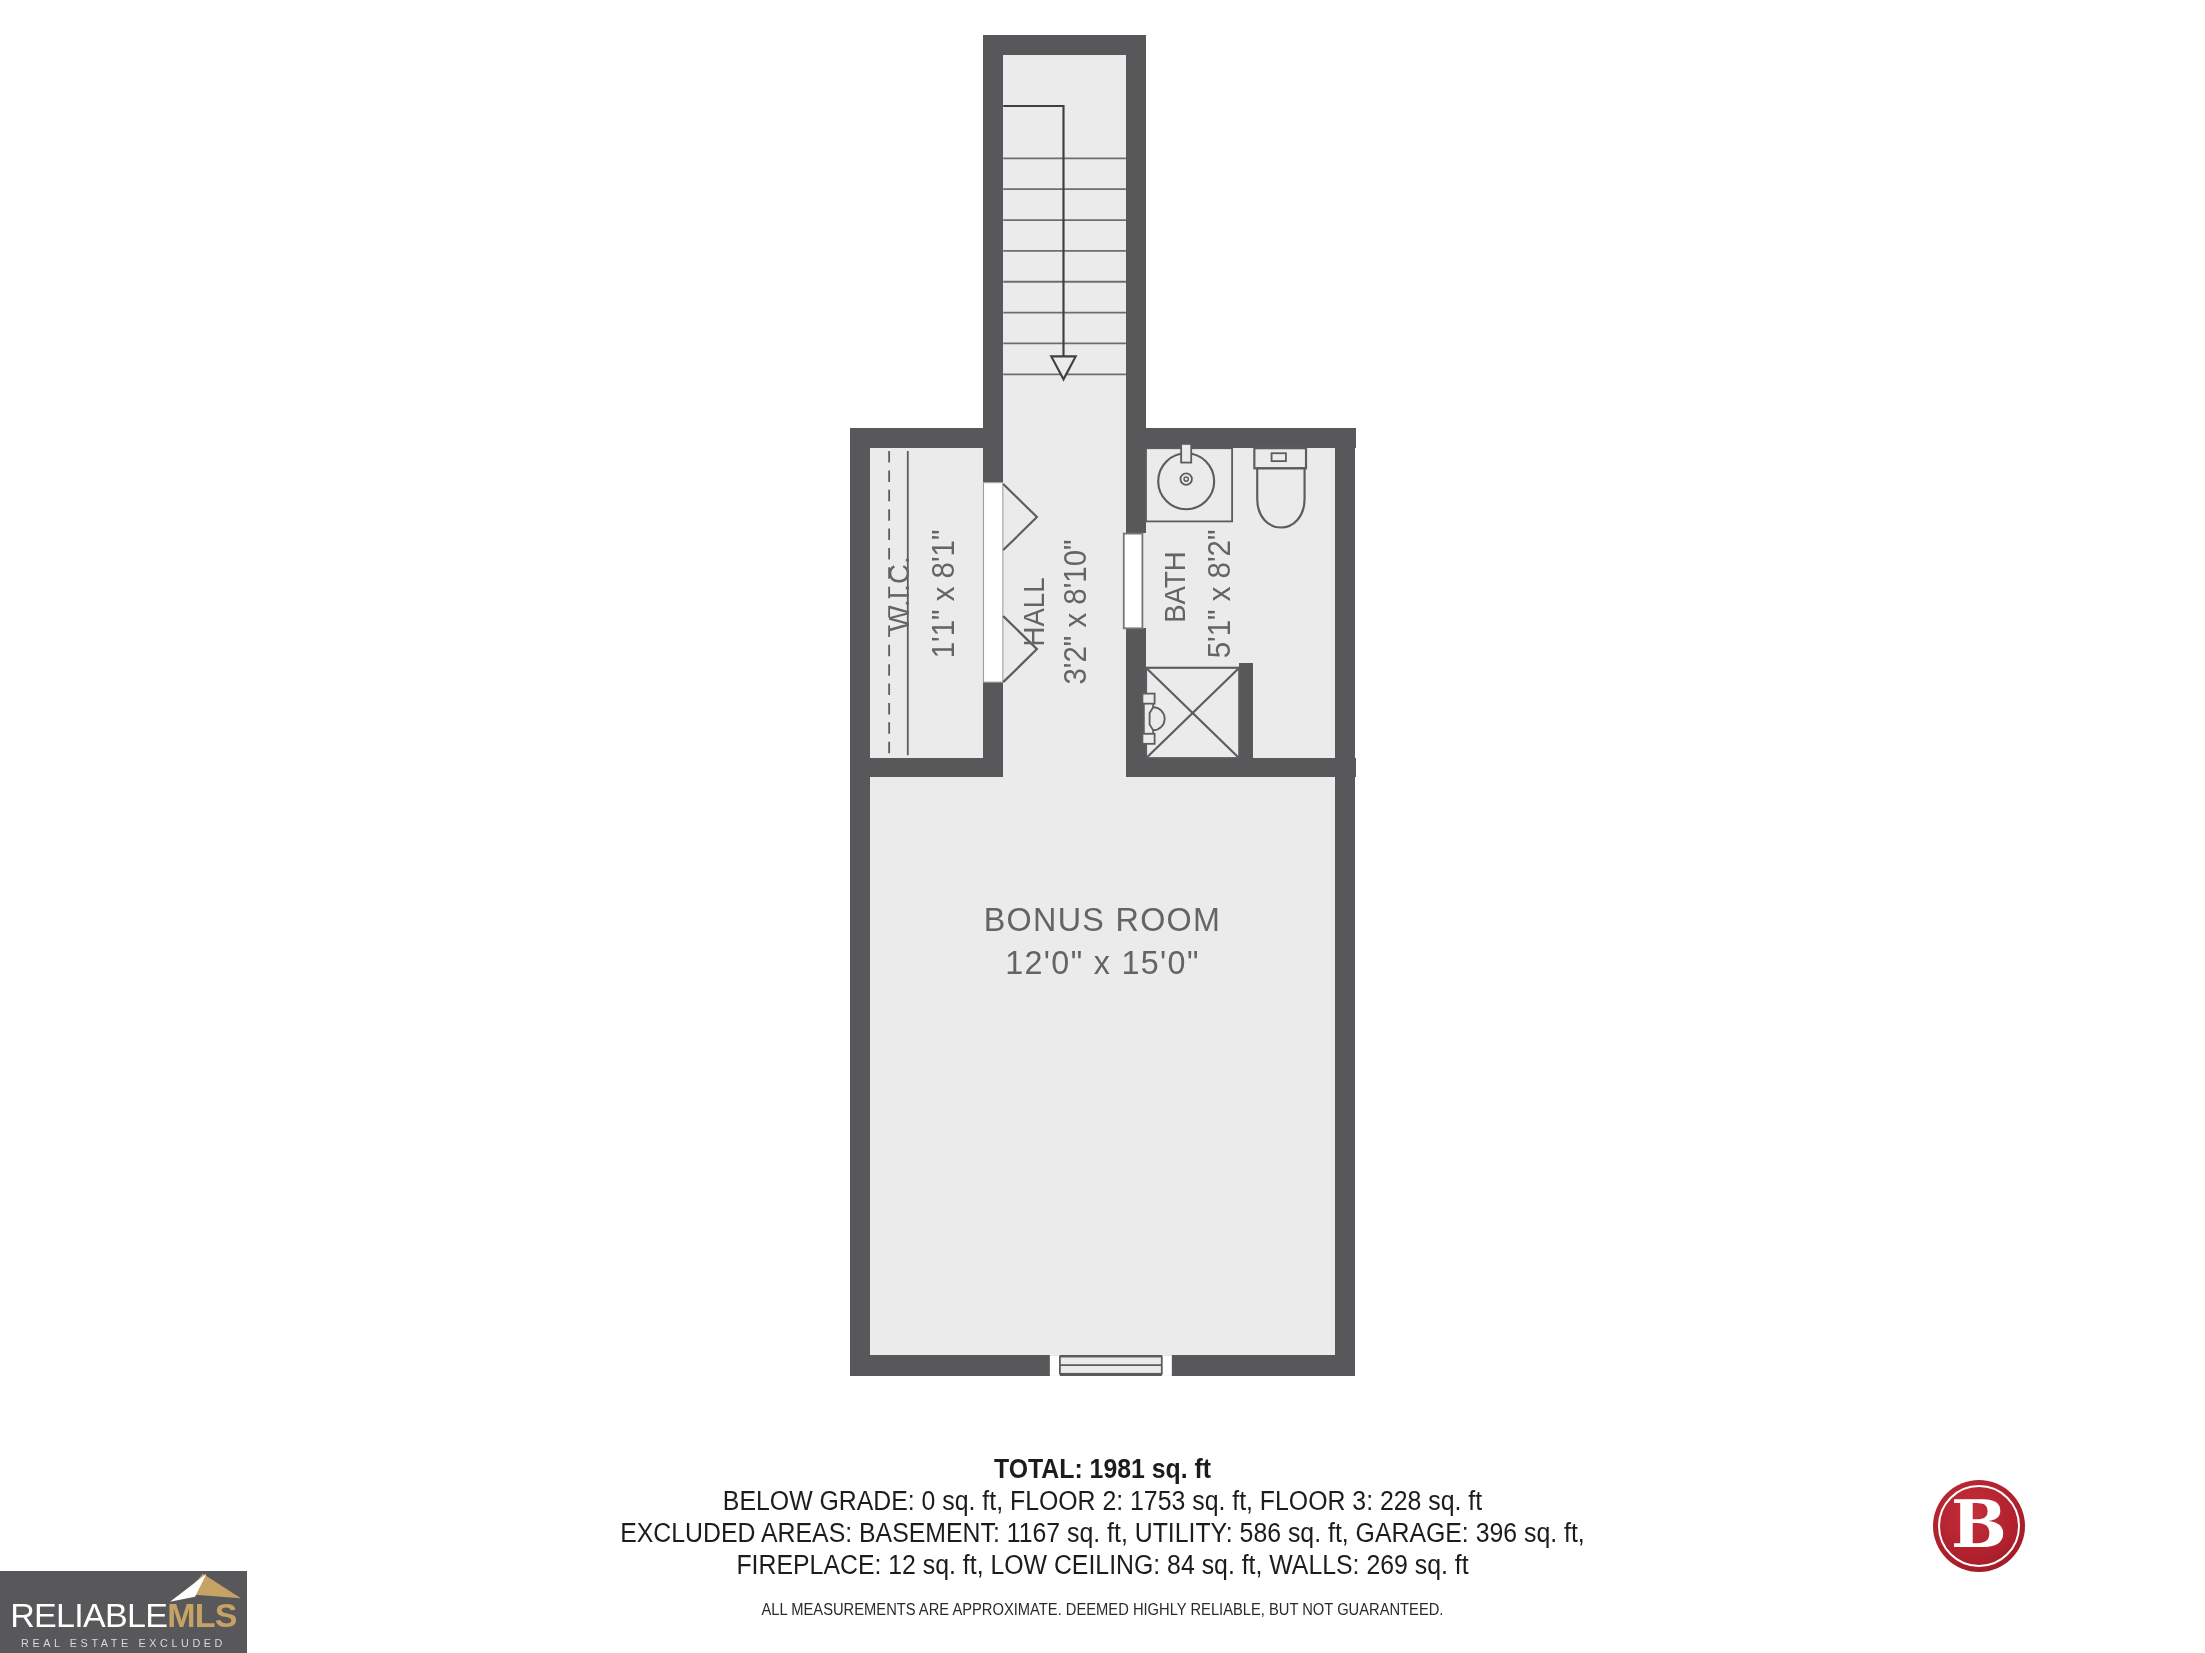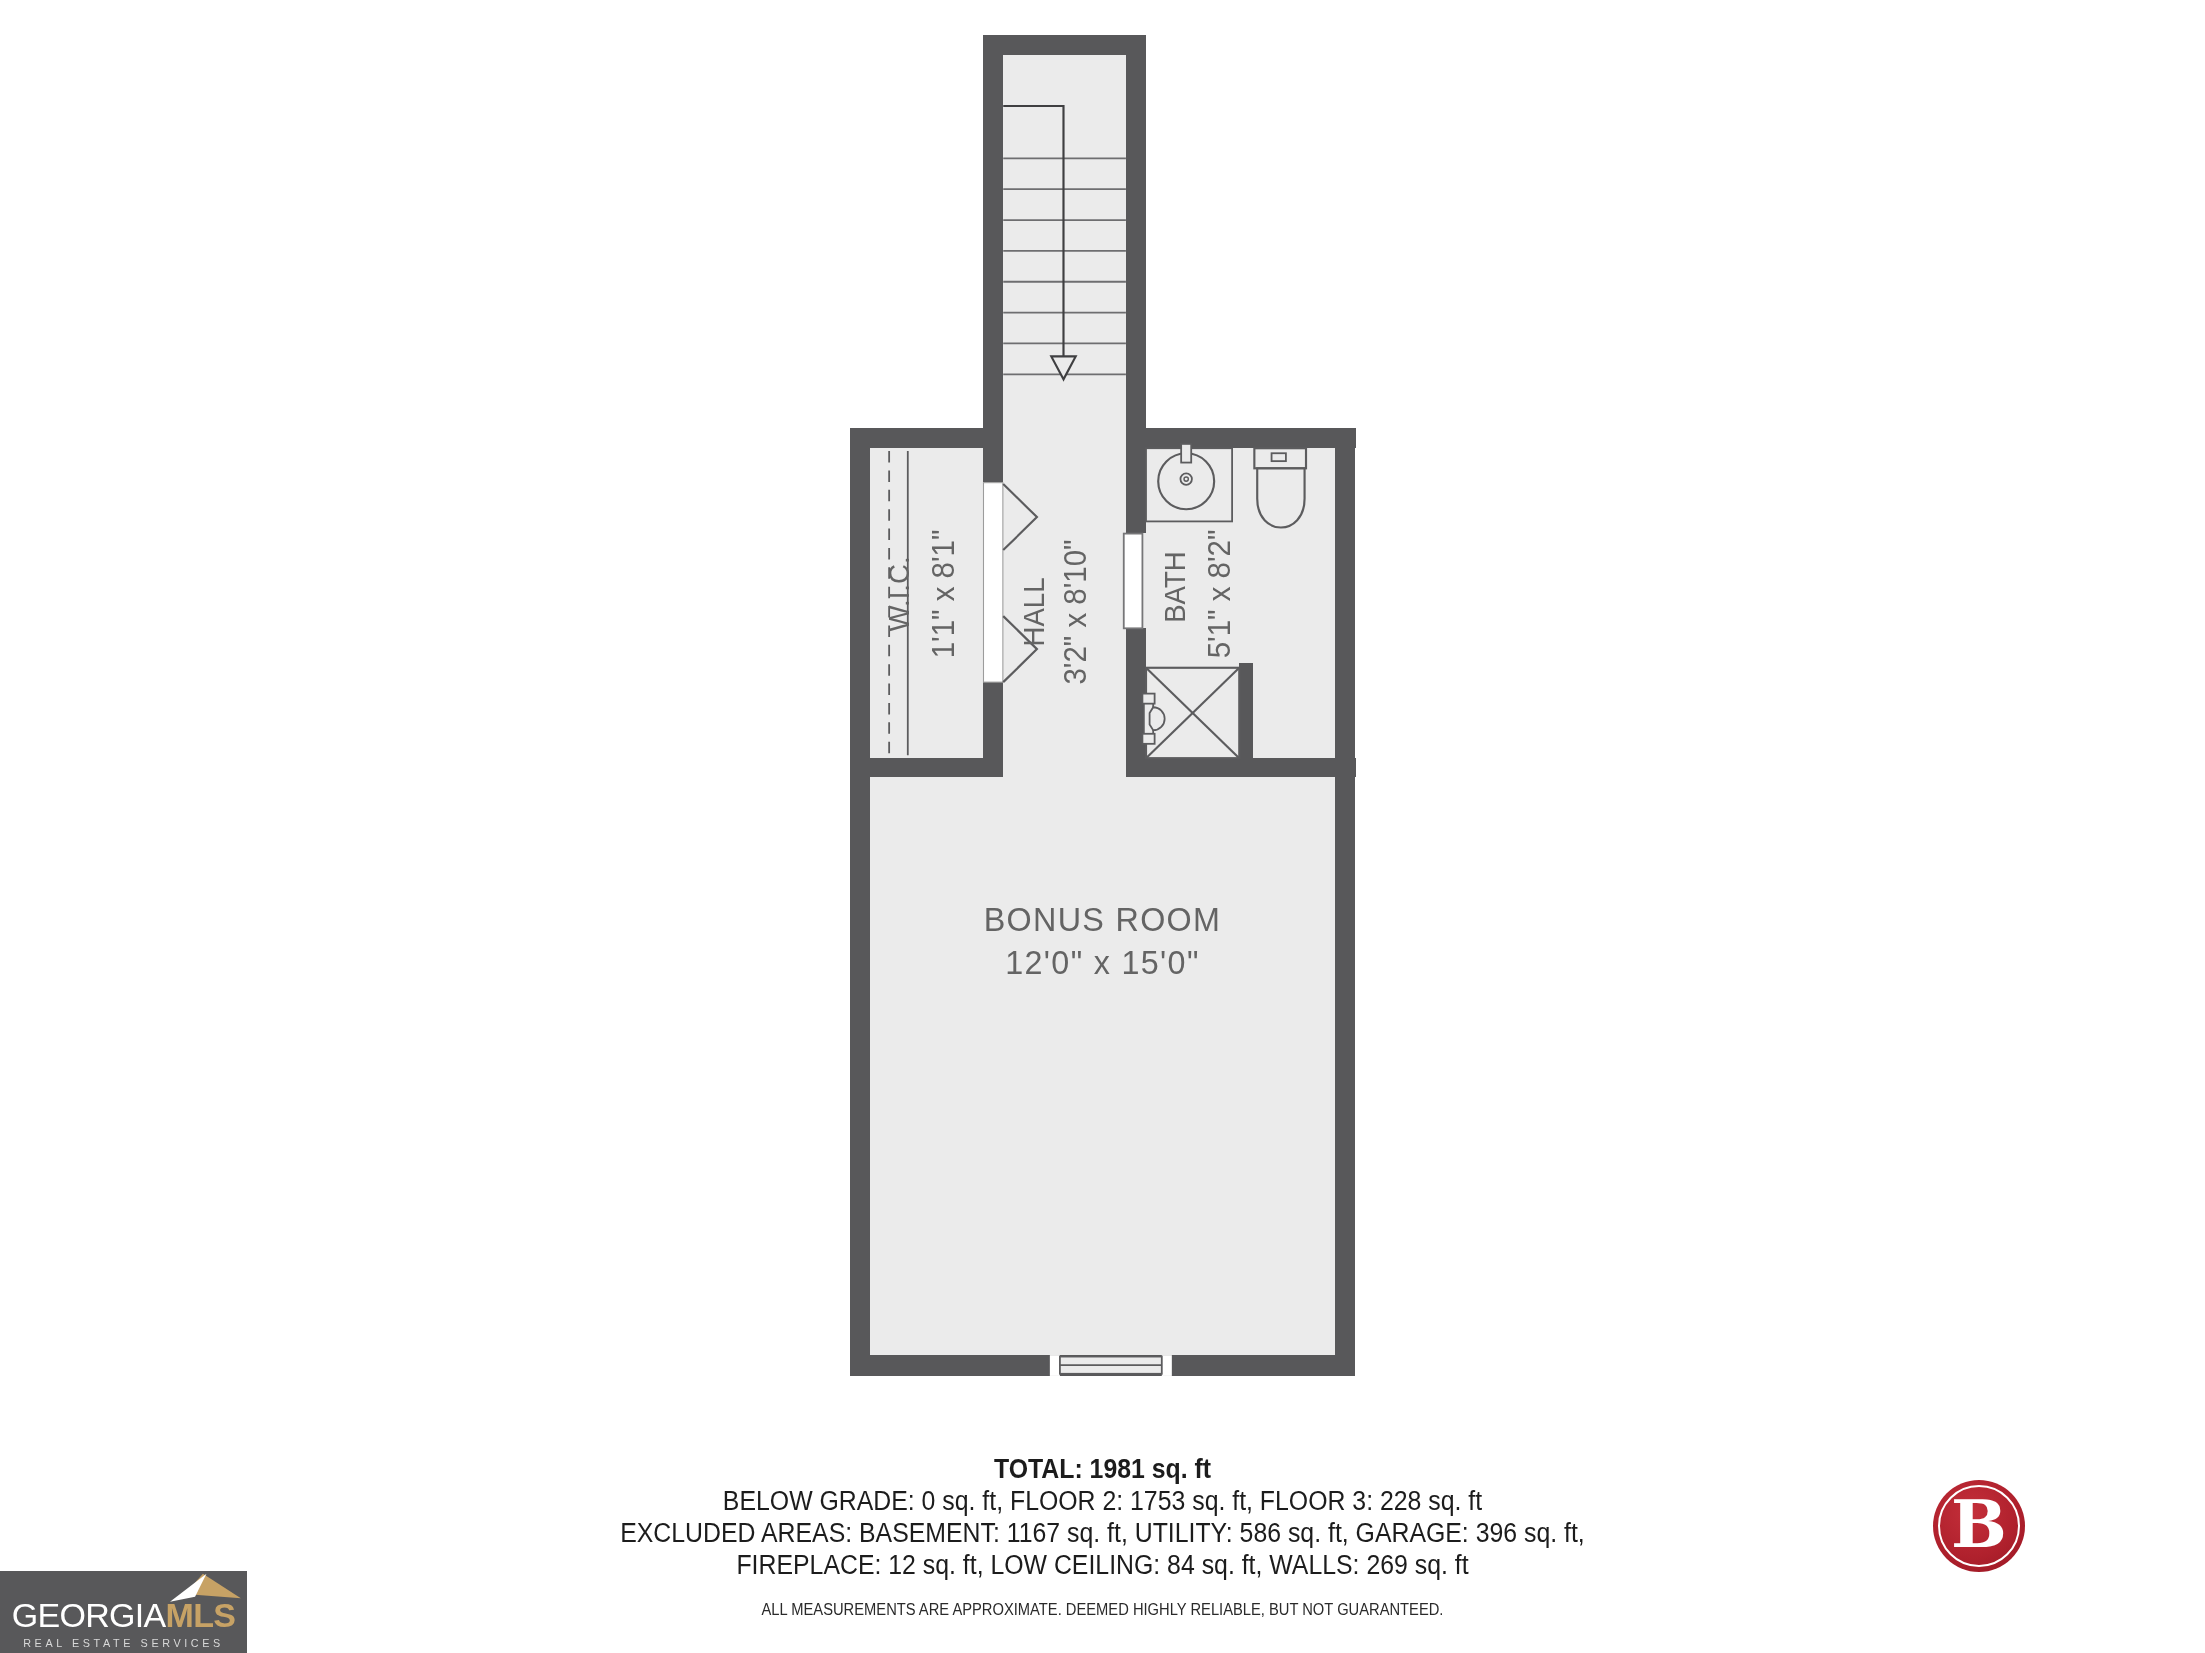--- a/index.html
+++ b/index.html
@@ -162,7 +162,7 @@
       <polygon points="237,43 288,4 272,36" fill="#ffffff"></polygon>
     </svg>
     <div class="name">
-      <span>GEORGIA</span><span class="accent">MLS</span>
+      <span>RELIABLE</span><span class="accent">MLS</span>
     </div>
     <div class="tagline">REAL ESTATE SERVICES</div>
   </div>

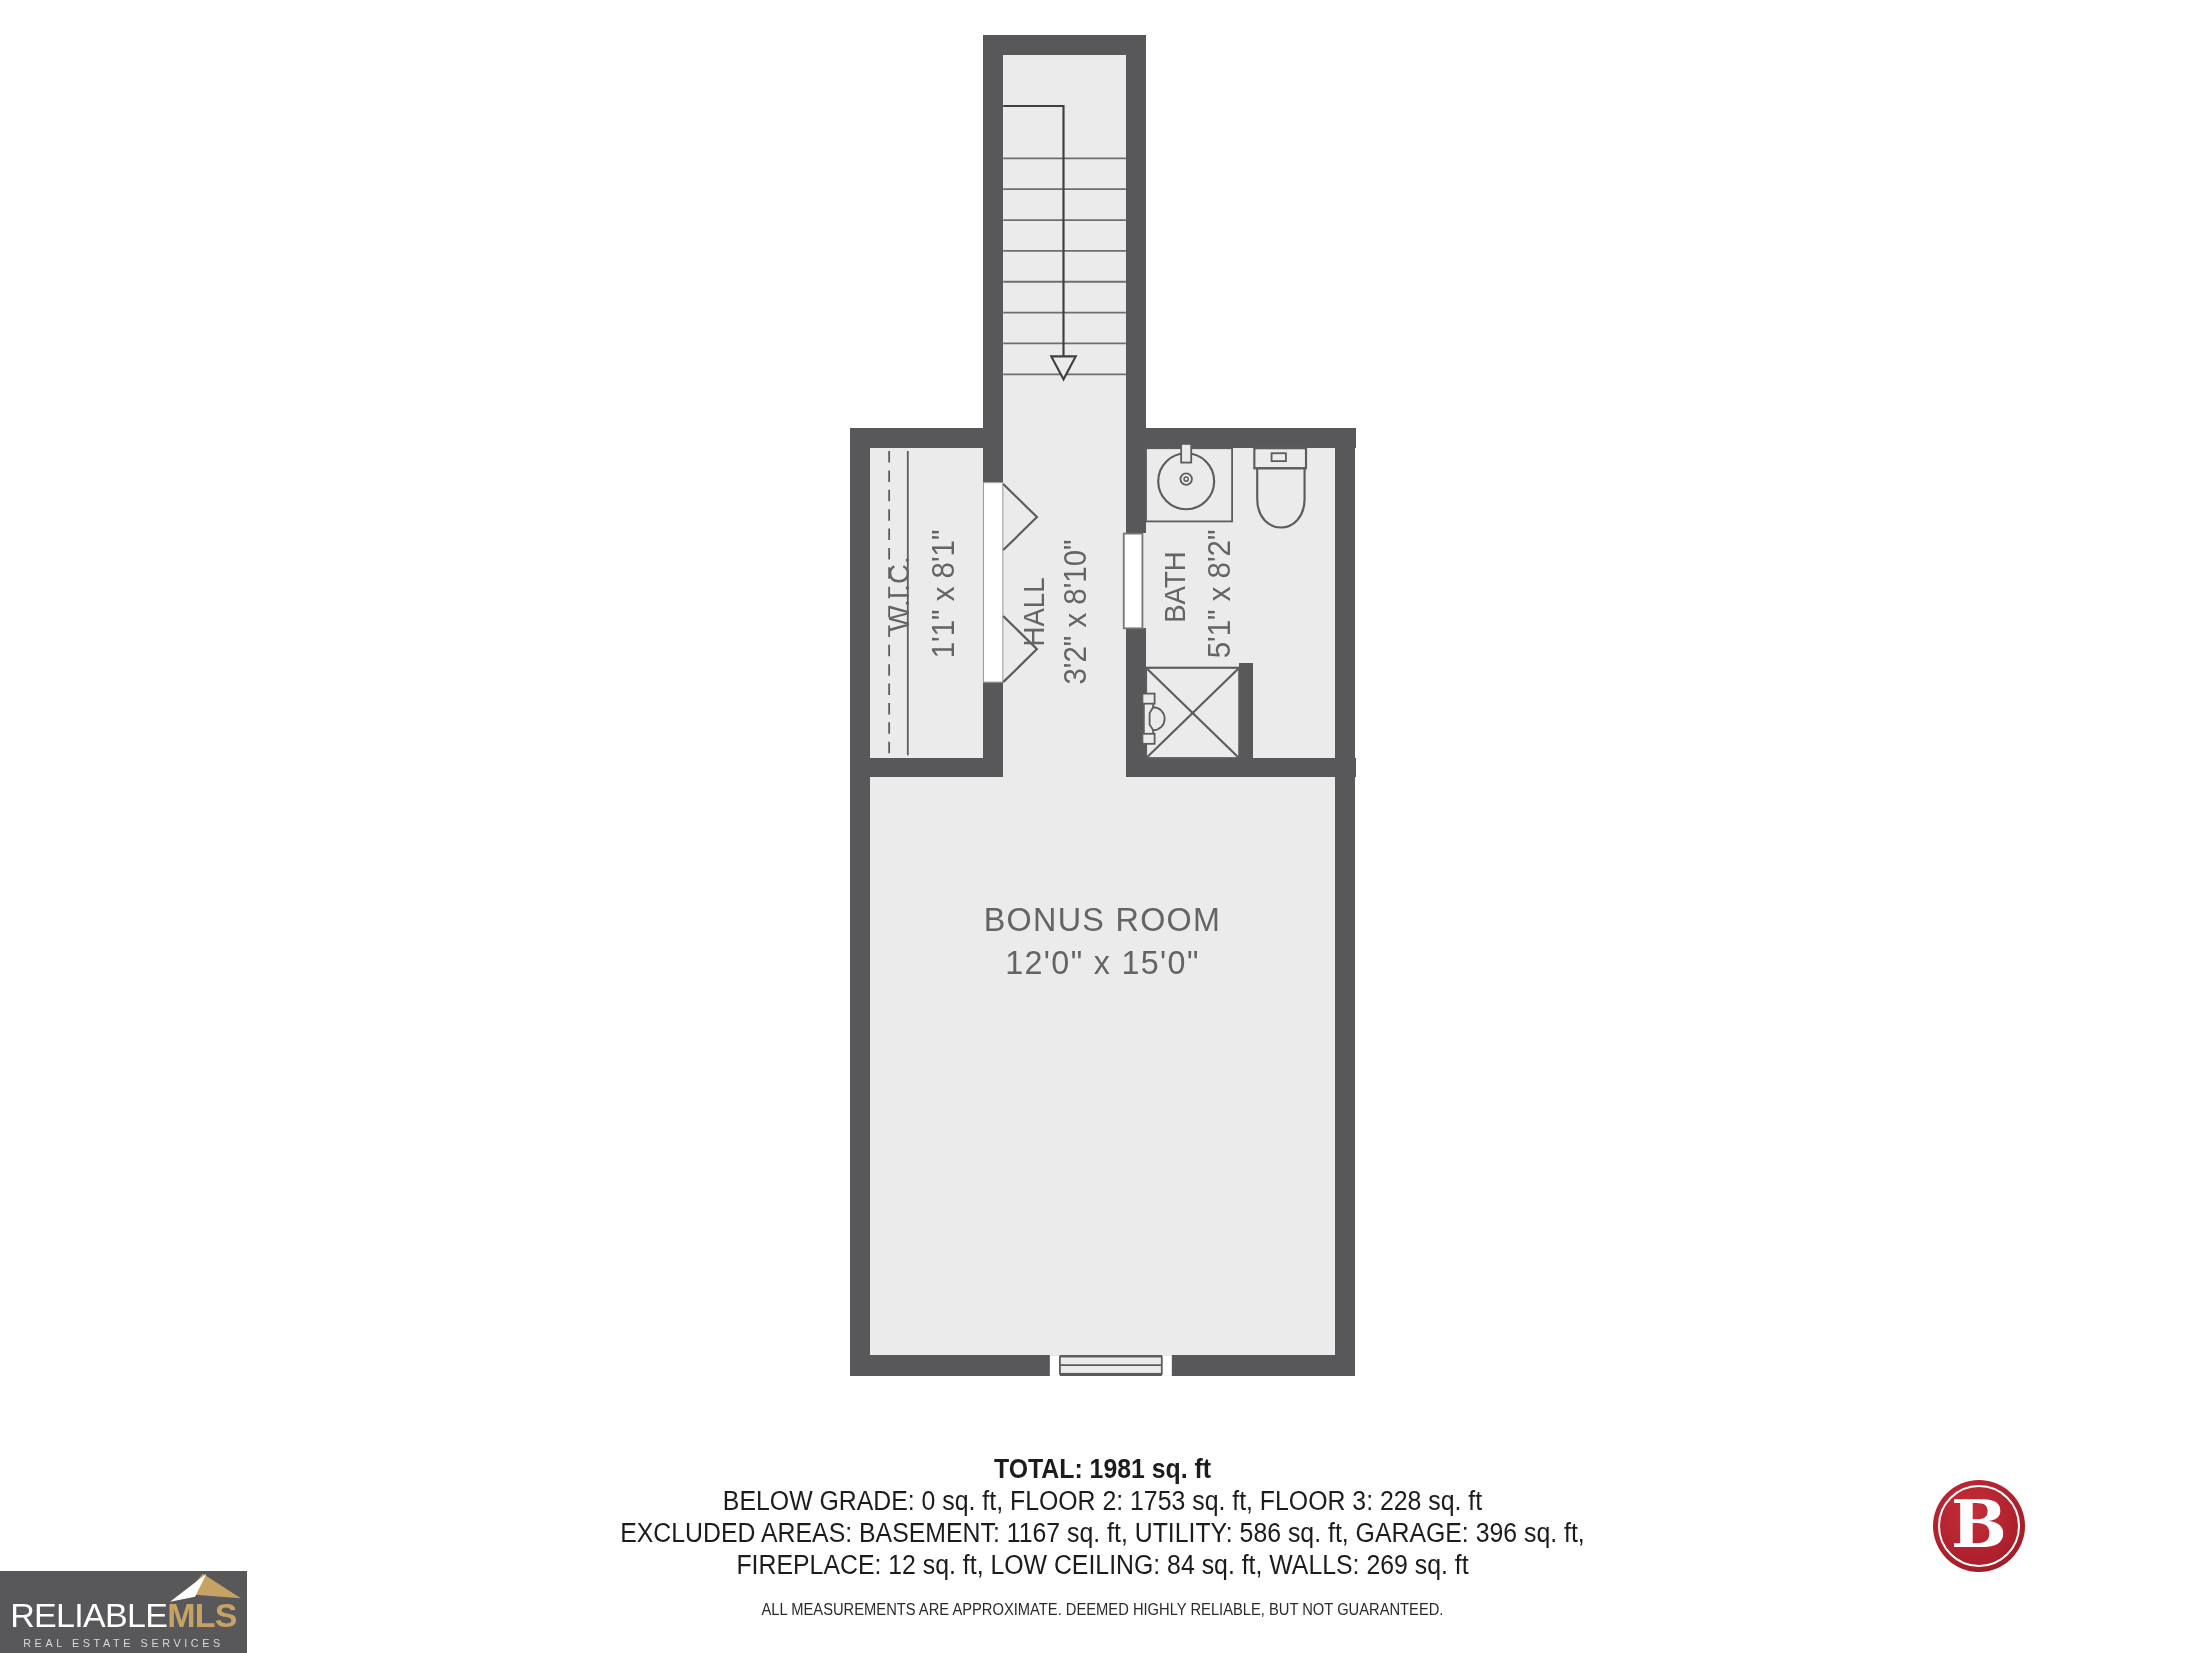--- a/index.html
+++ b/index.html
@@ -164,7 +164,7 @@
     <div class="name">
       <span>RELIABLE</span><span class="accent">MLS</span>
     </div>
-    <div class="tagline">REAL ESTATE SERVICES</div>
+    <div class="tagline">REAL ESTATE EXCLUDED</div>
   </div>
 
   <div class="badge">

